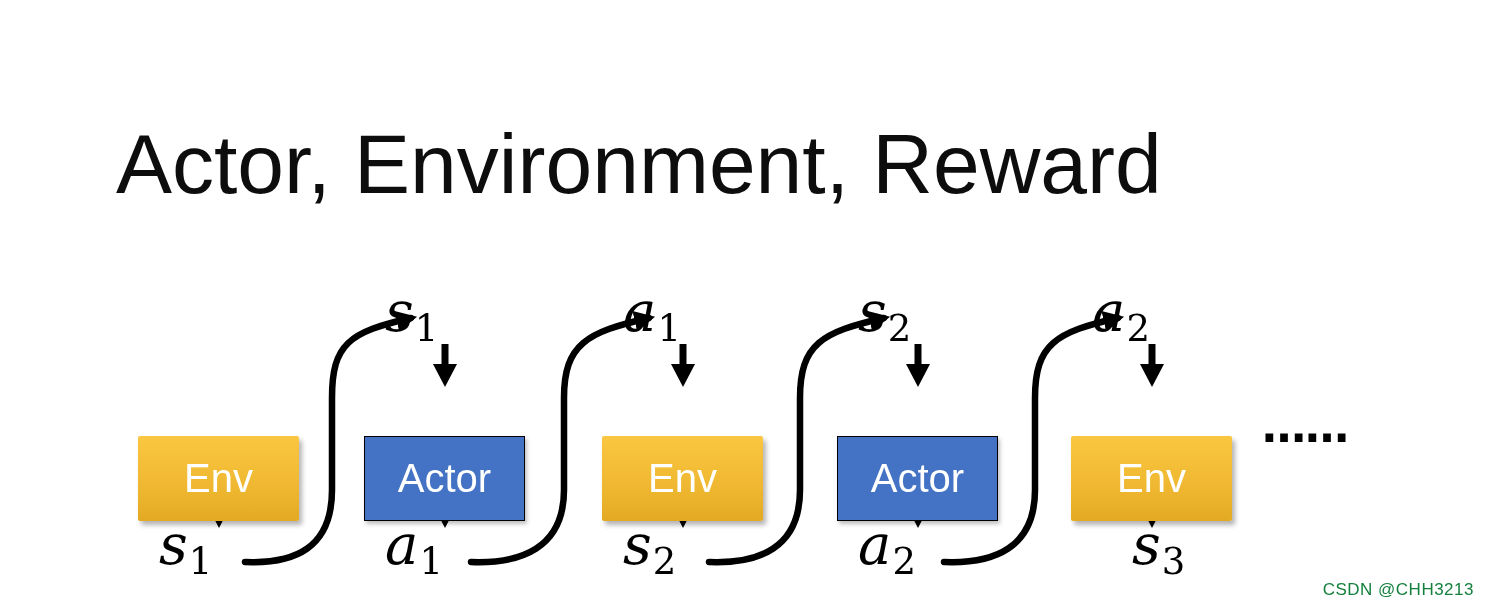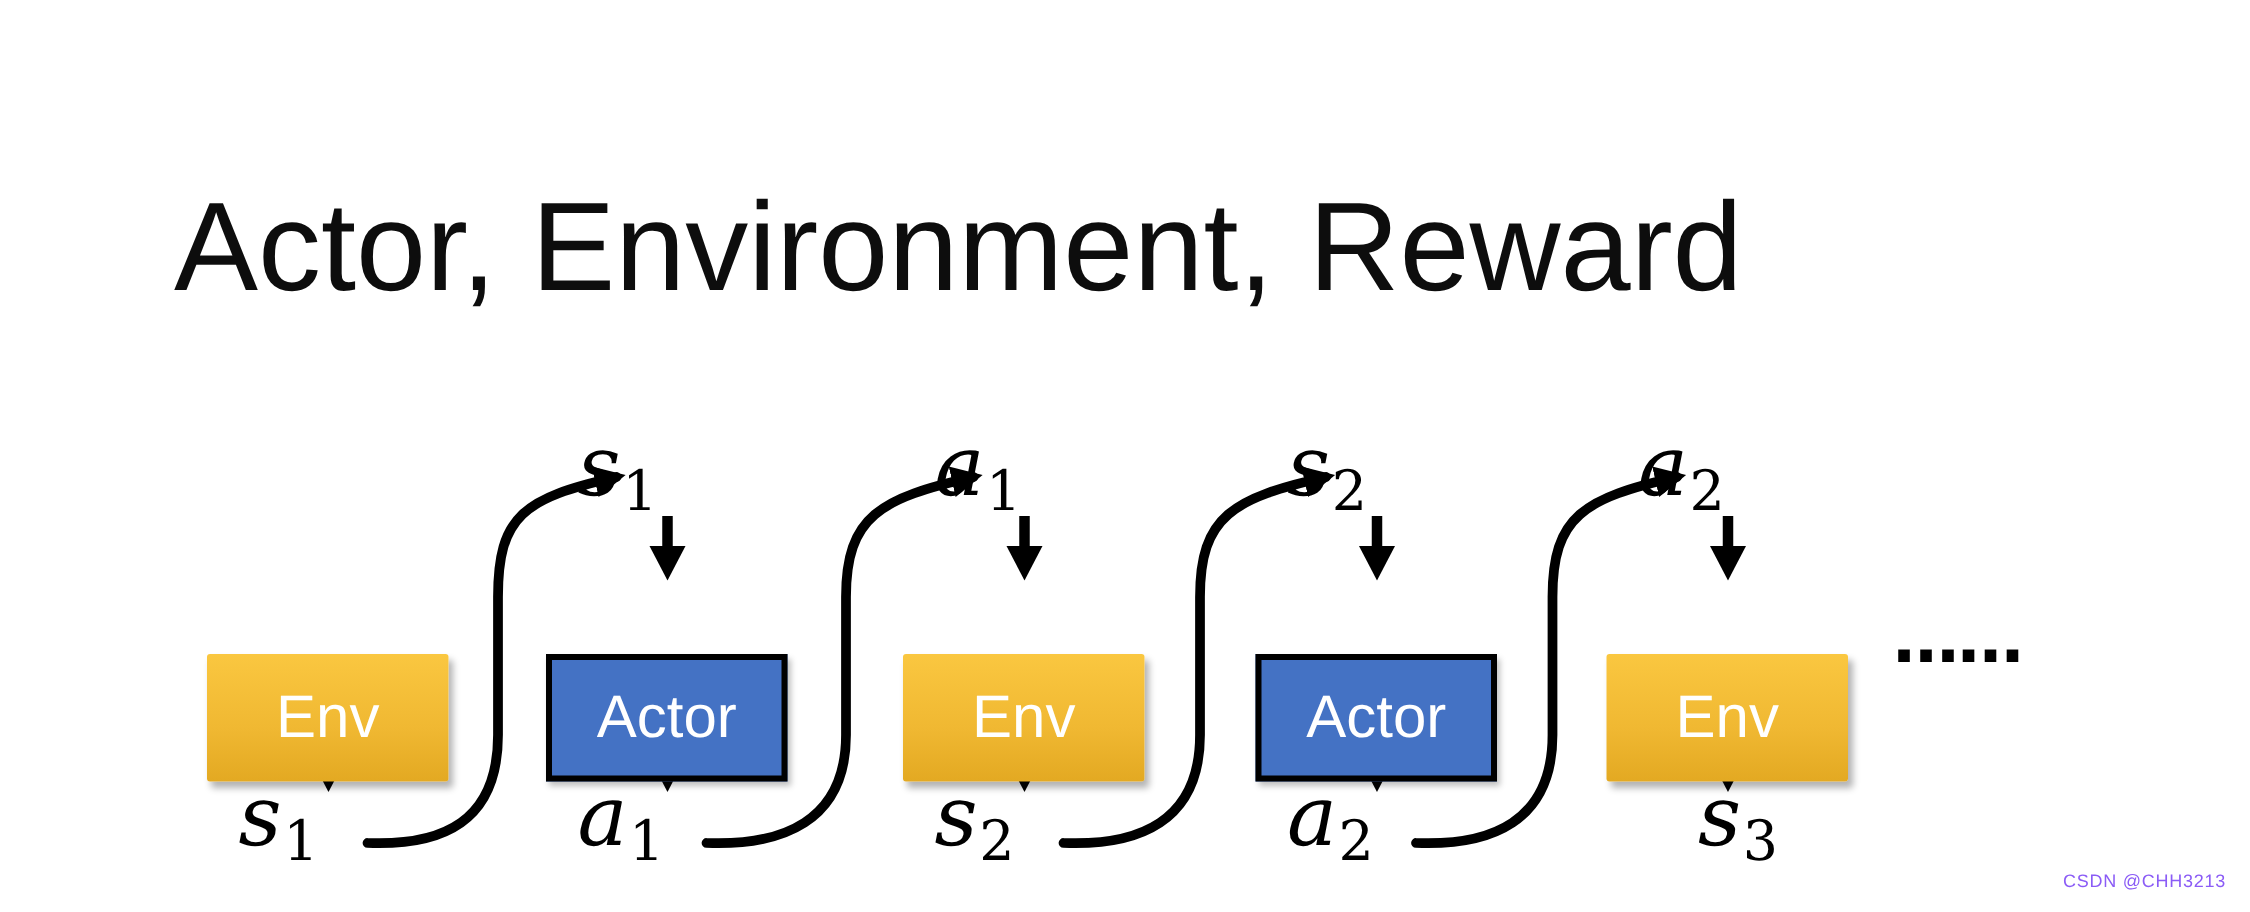--- a/index.html
+++ b/index.html
@@ -46,7 +46,7 @@
   }
   .box.actor {
     background: #4472C4;
-    border: 4px solid #000000;
+    border: 1px solid #000000;
     box-shadow: 2px 3px 4px rgba(0,0,0,0.25);
   }
   .box .box-label {

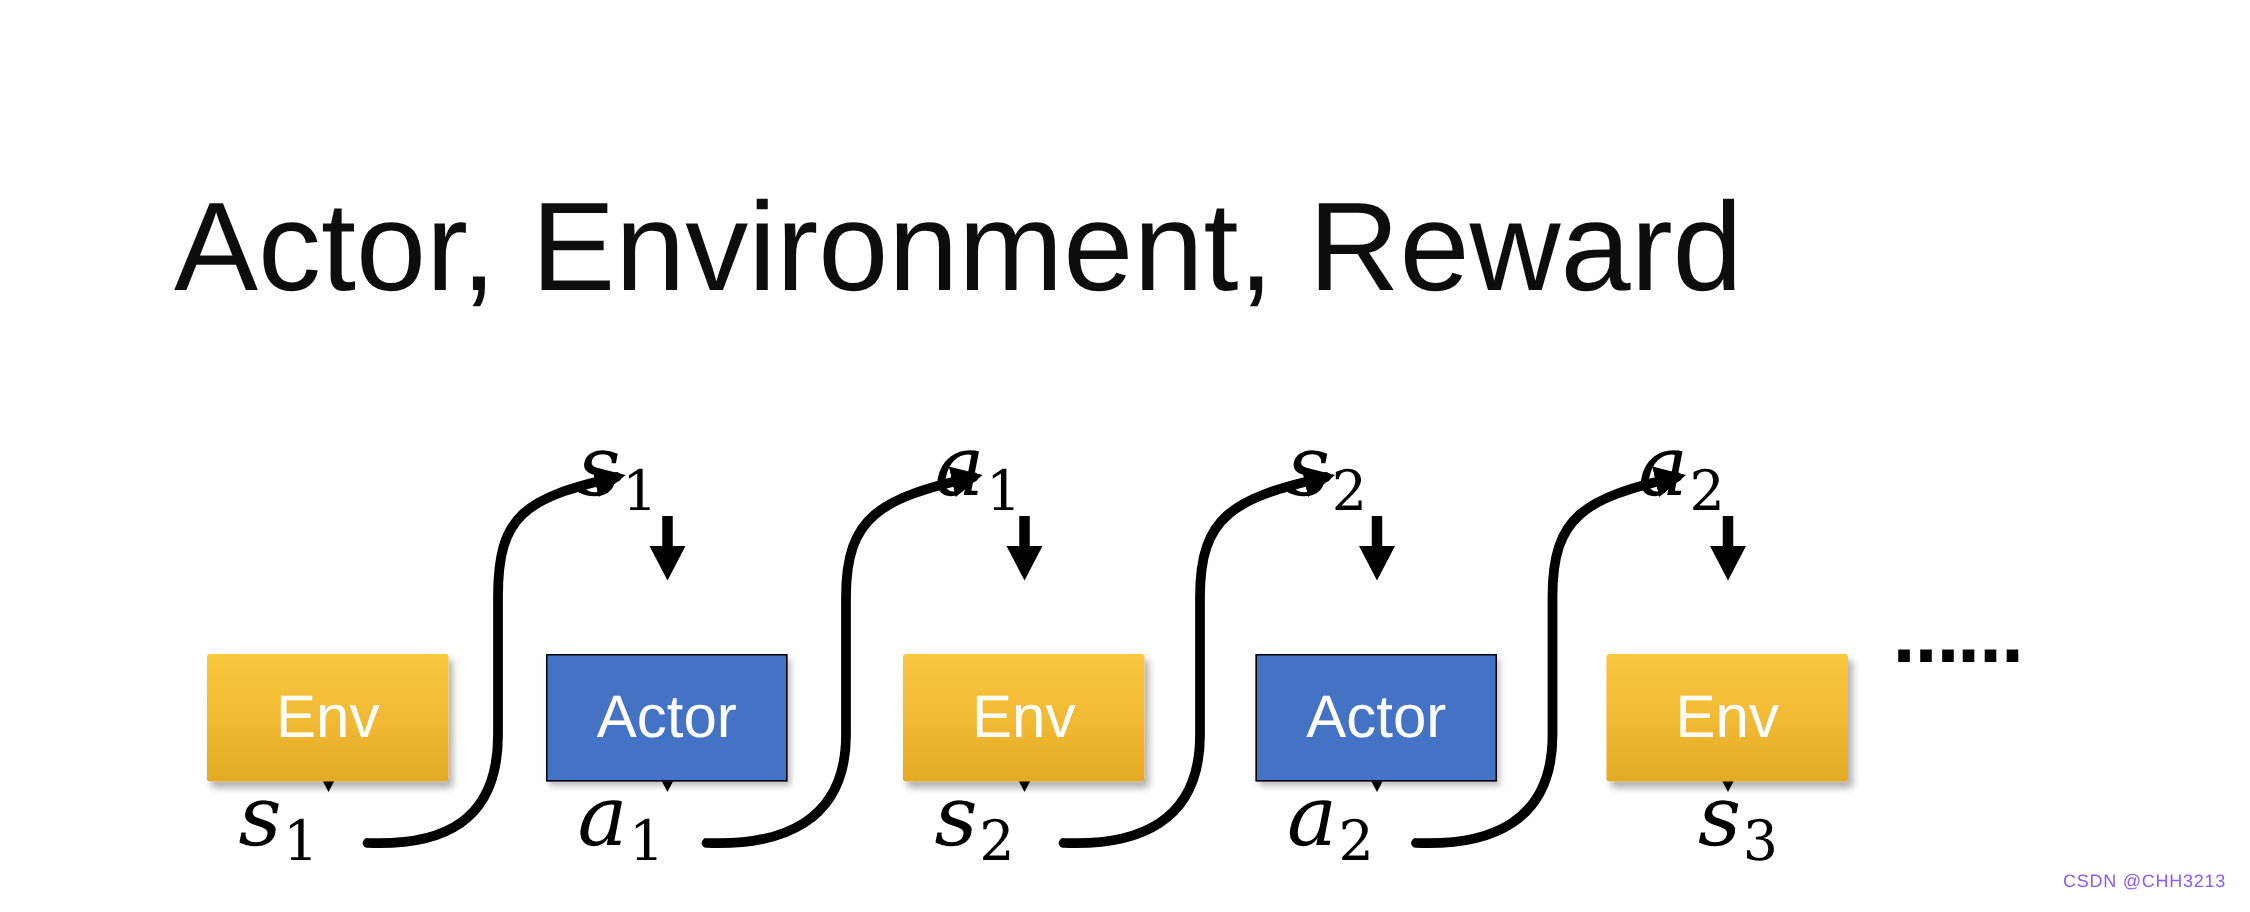--- a/index.html
+++ b/index.html
@@ -100,10 +100,10 @@
   
   .watermark {
     position: absolute;
-    right: 16px;
+    right: 26px;
     top: 580px;
-    font-size: 12px;
-    color: #8b5cf6;
+    font-size: 17px;
+    color: #15803d;
     letter-spacing: 0.5px;
   }
 </style>

